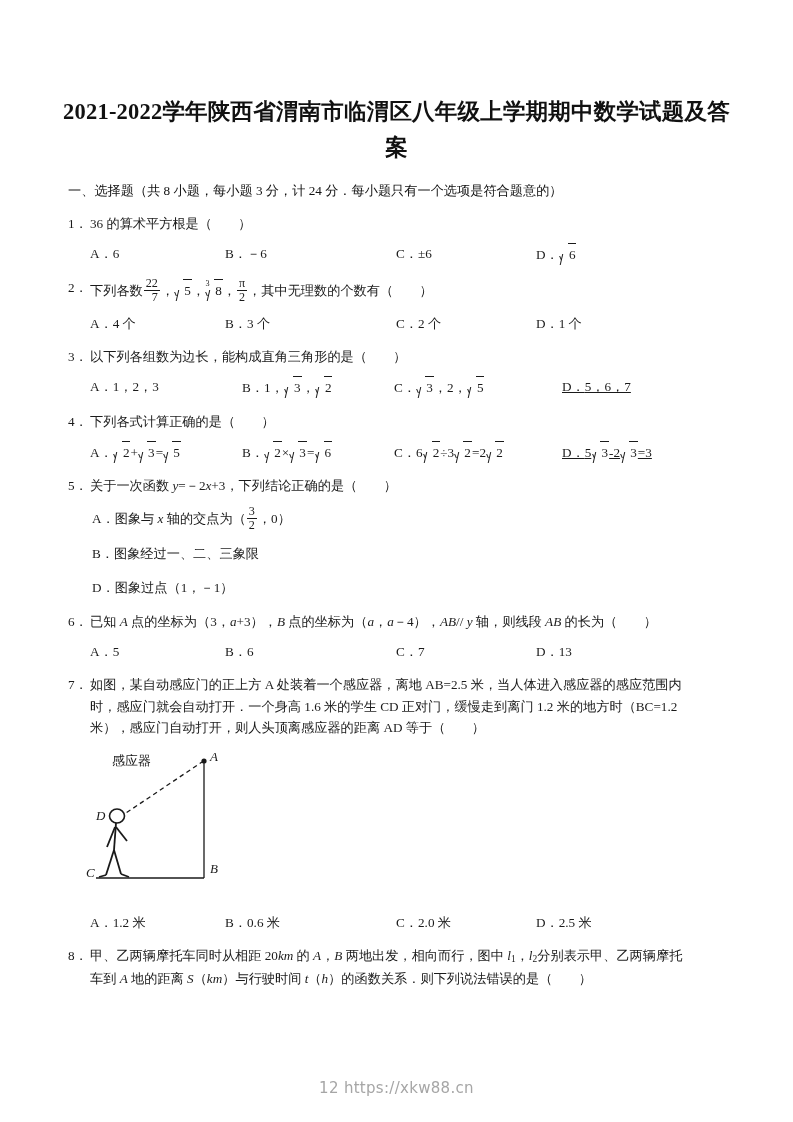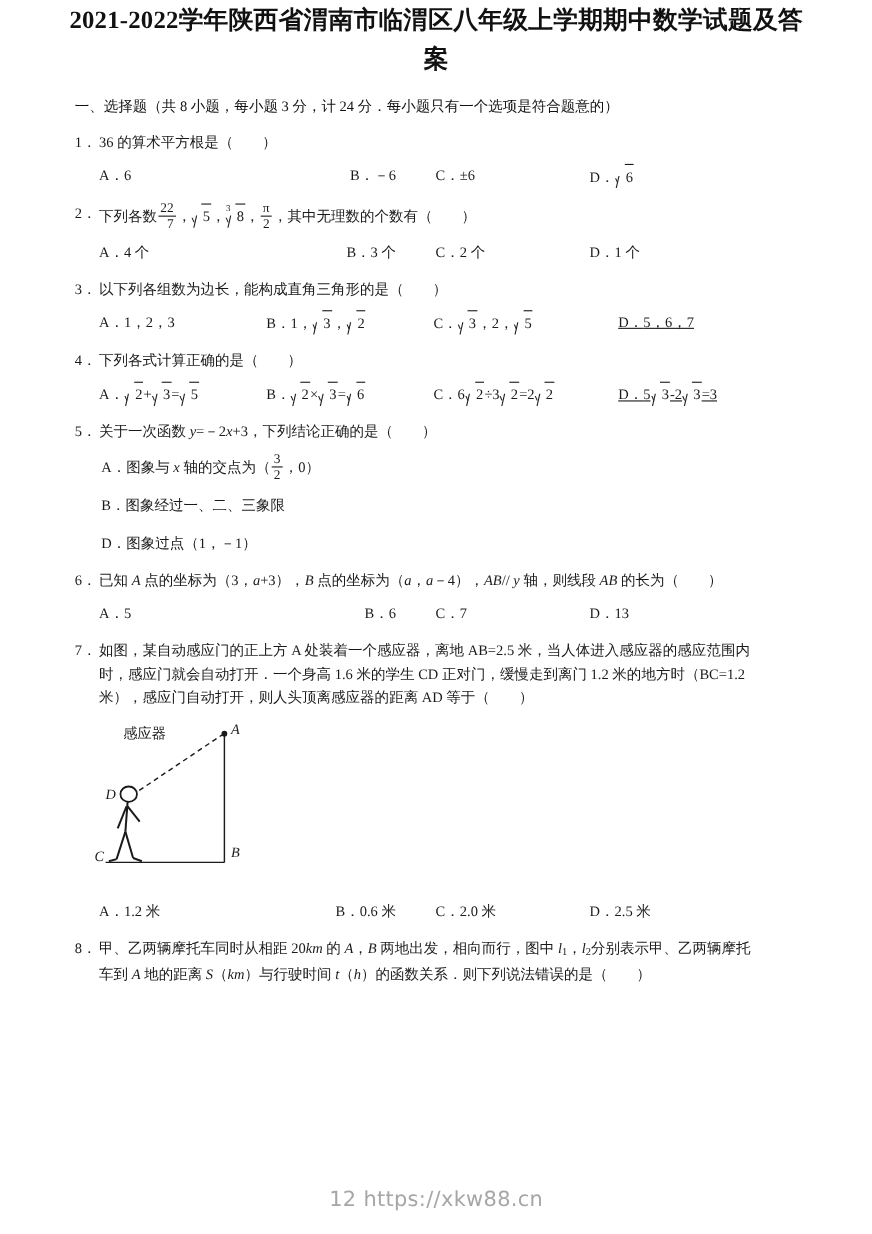--- a/index.html
+++ b/index.html
@@ -27,6 +27,7 @@
   
   .doc-title {
     margin: 0;
+    padding-top: 94px;
     font-size: 22.5px;
     font-weight: bold;
     line-height: 1.62;

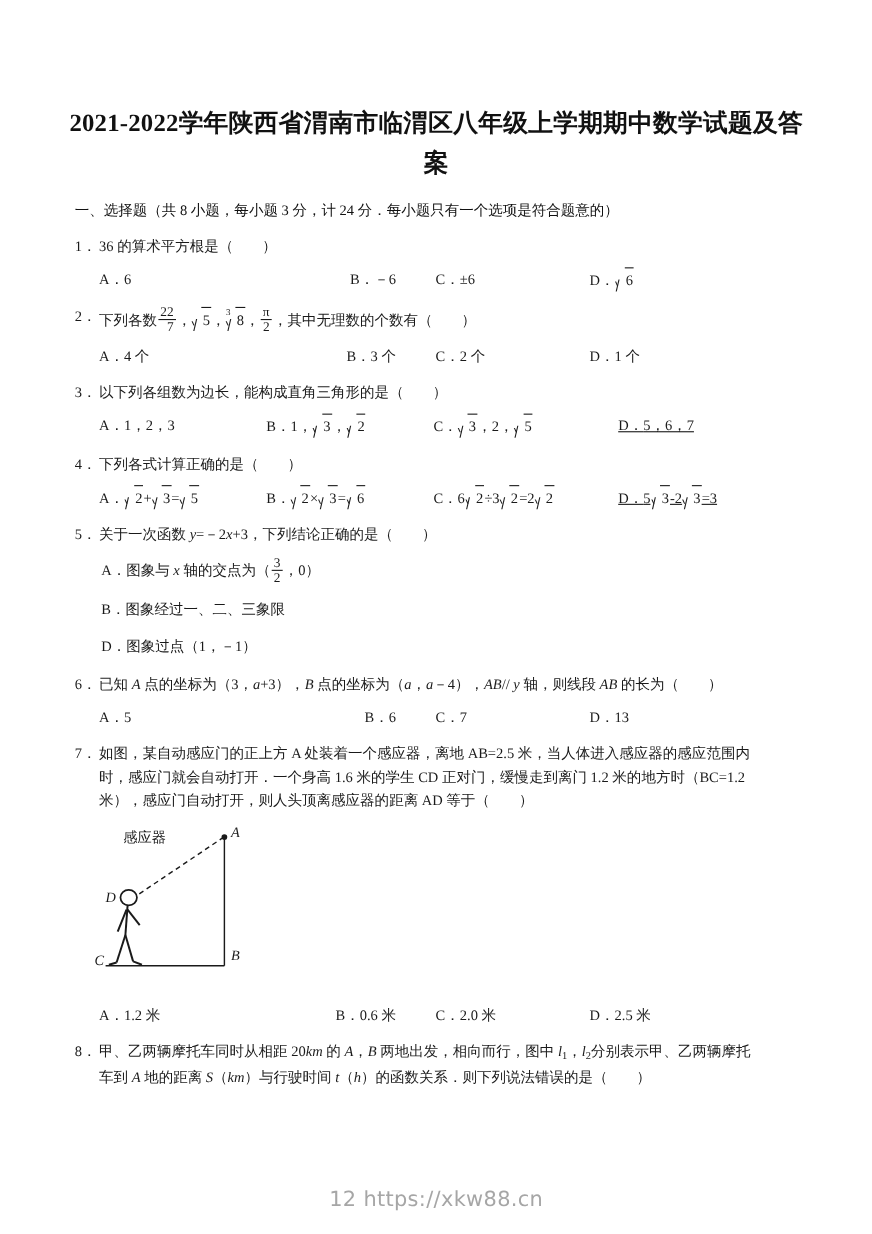--- a/index.html
+++ b/index.html
@@ -75,7 +75,7 @@
     line-height: 1.6;
   }
   .opts.cols-even > .opt:nth-child(1) { width: 135px; }
-  .opts.cols-even > .opt:nth-child(2) { width: 135px; text-align: right; }
+  .opts.cols-even > .opt:nth-child(2) { width: 135px; }
   .opts.cols-even > .opt:nth-child(3) { width: 140px; margin-left: 36px; }
   .opts.cols-even > .opt:nth-child(4) { width: auto; }
 

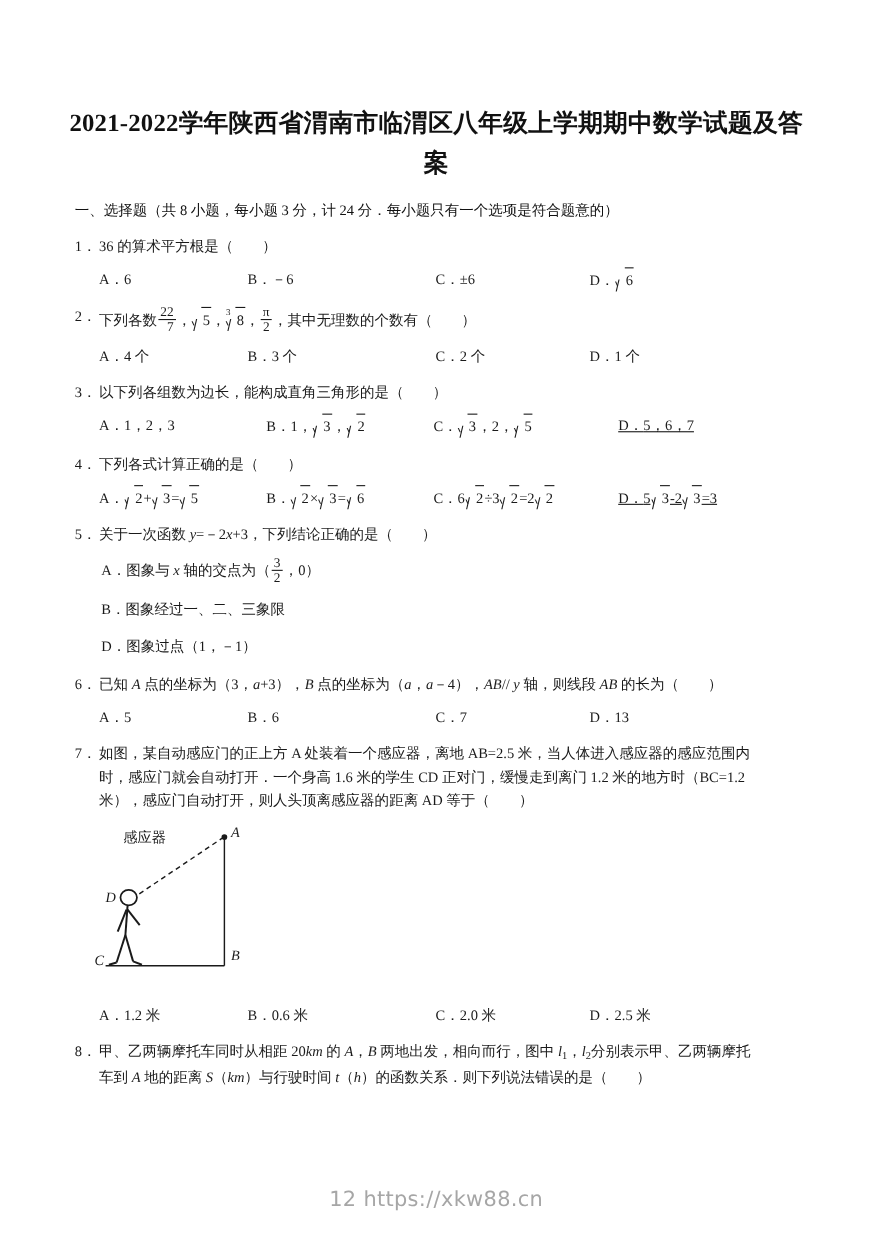--- a/index.html
+++ b/index.html
@@ -166,7 +166,7 @@
     width: 793px;
     text-align: center;
     font-family: "DejaVu Sans", "Liberation Sans", sans-serif;
-    font-size: 19px;
+    font-size: 15px;
     color: #a6a6a6;
     letter-spacing: 0.3px;
   }

